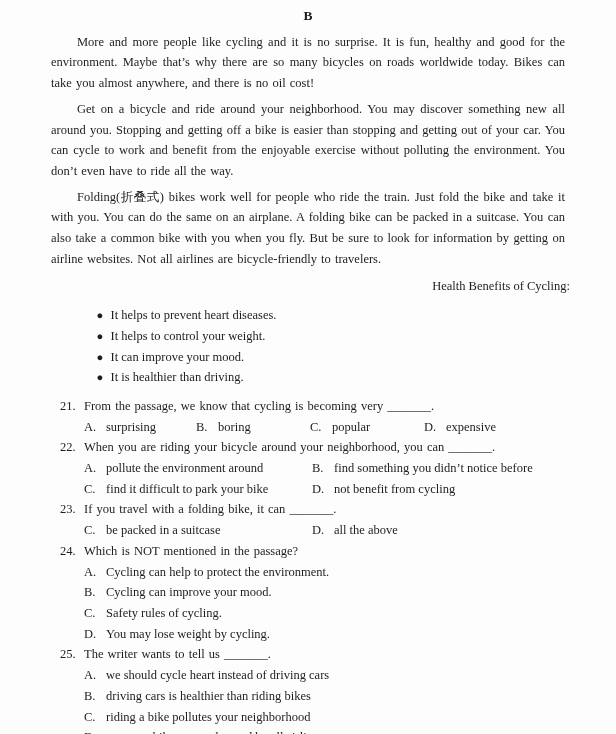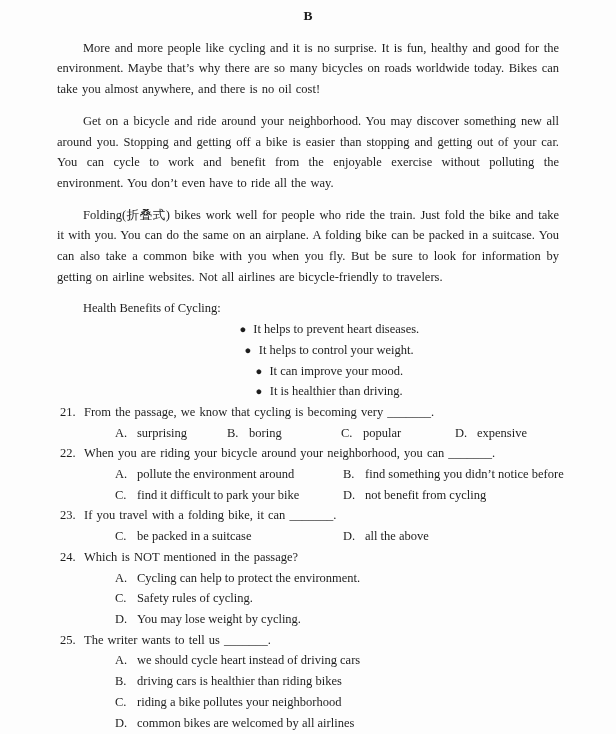--- a/index.html
+++ b/index.html
@@ -19,7 +19,7 @@
     font-size:13.5px;
   }
   .para {
-    margin:11px;
+    margin:5px;
     text-align:justify;
     text-indent:26px;
     word-spacing:1px;

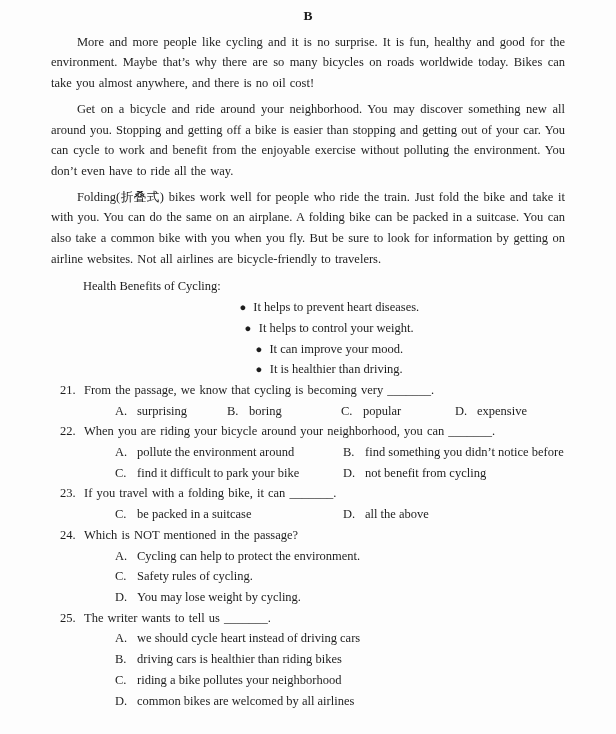--- a/index.html
+++ b/index.html
@@ -25,7 +25,7 @@
     word-spacing:1px;
     font-family:Liberation Serif, serif;
   }
-  .benefits-heading { margin:7px 0 0 37px; }
+  .benefits-heading { margin:7px 0 0 37px;text-align:right; }
   .benefits-list { list-style:none; margin:0; padding:0 0 0 42px;text-align:center; }
   .benefits-list li { margin:0; }
   .bullet { display:inline-block; margin-right:7px; transform:scale(0.9); }

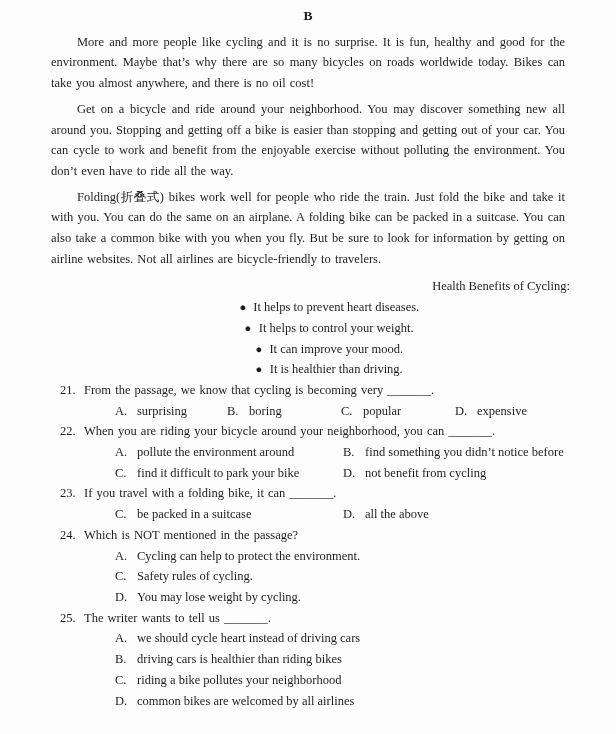--- a/index.html
+++ b/index.html
@@ -26,7 +26,7 @@
     font-family:Liberation Serif, serif;
   }
   .benefits-heading { margin:7px 0 0 37px;text-align:right; }
-  .benefits-list { list-style:none; margin:0; padding:0 0 0 42px;text-align:center; }
+  .benefits-list { list-style:none; margin:8px; padding:0 0 0 42px; }
   .benefits-list li { margin:0; }
   .bullet { display:inline-block; margin-right:7px; transform:scale(0.9); }
   .question { margin:0; }

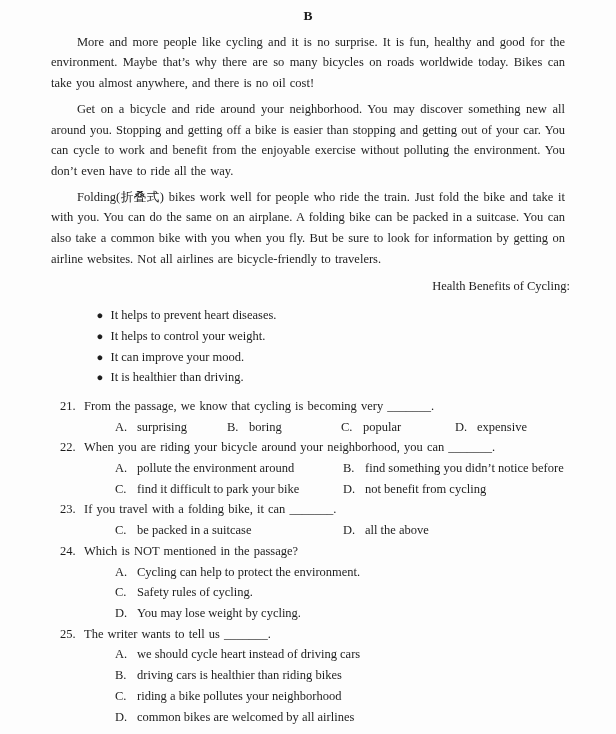--- a/index.html
+++ b/index.html
@@ -37,7 +37,7 @@
   .opts-4col { display:grid; grid-template-columns:112px 114px 114px 1fr; }
   .opts-2col { display:grid; grid-template-columns:228px 1fr; }
   .opts-1col .opt { display:block; }
-  .opt { white-space:nowrap;margin-left:31px; }
+  .opt { white-space:nowrap; }
   .opt-label { display:inline-block; min-width:14px; margin-right:8px; }
 </style>
 </head>

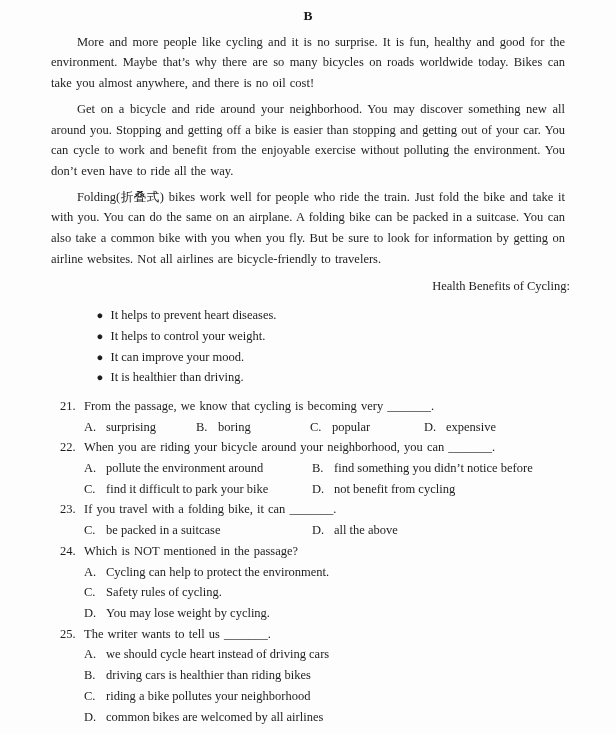--- a/index.html
+++ b/index.html
@@ -104,6 +104,7 @@
     </div>
     <div class="opts opts-1col">
       <span class="opt"><span class="opt-label">A.</span><span>Cycling can help to protect the environment.</span></span>
+      <span class="opt"><span class="opt-label">B.</span><span>Cycling can improve your mood.</span></span>
       <span class="opt"><span class="opt-label">C.</span><span>Safety rules of cycling.</span></span>
       <span class="opt"><span class="opt-label">D.</span><span>You may lose weight by cycling.</span></span>
     </div>

